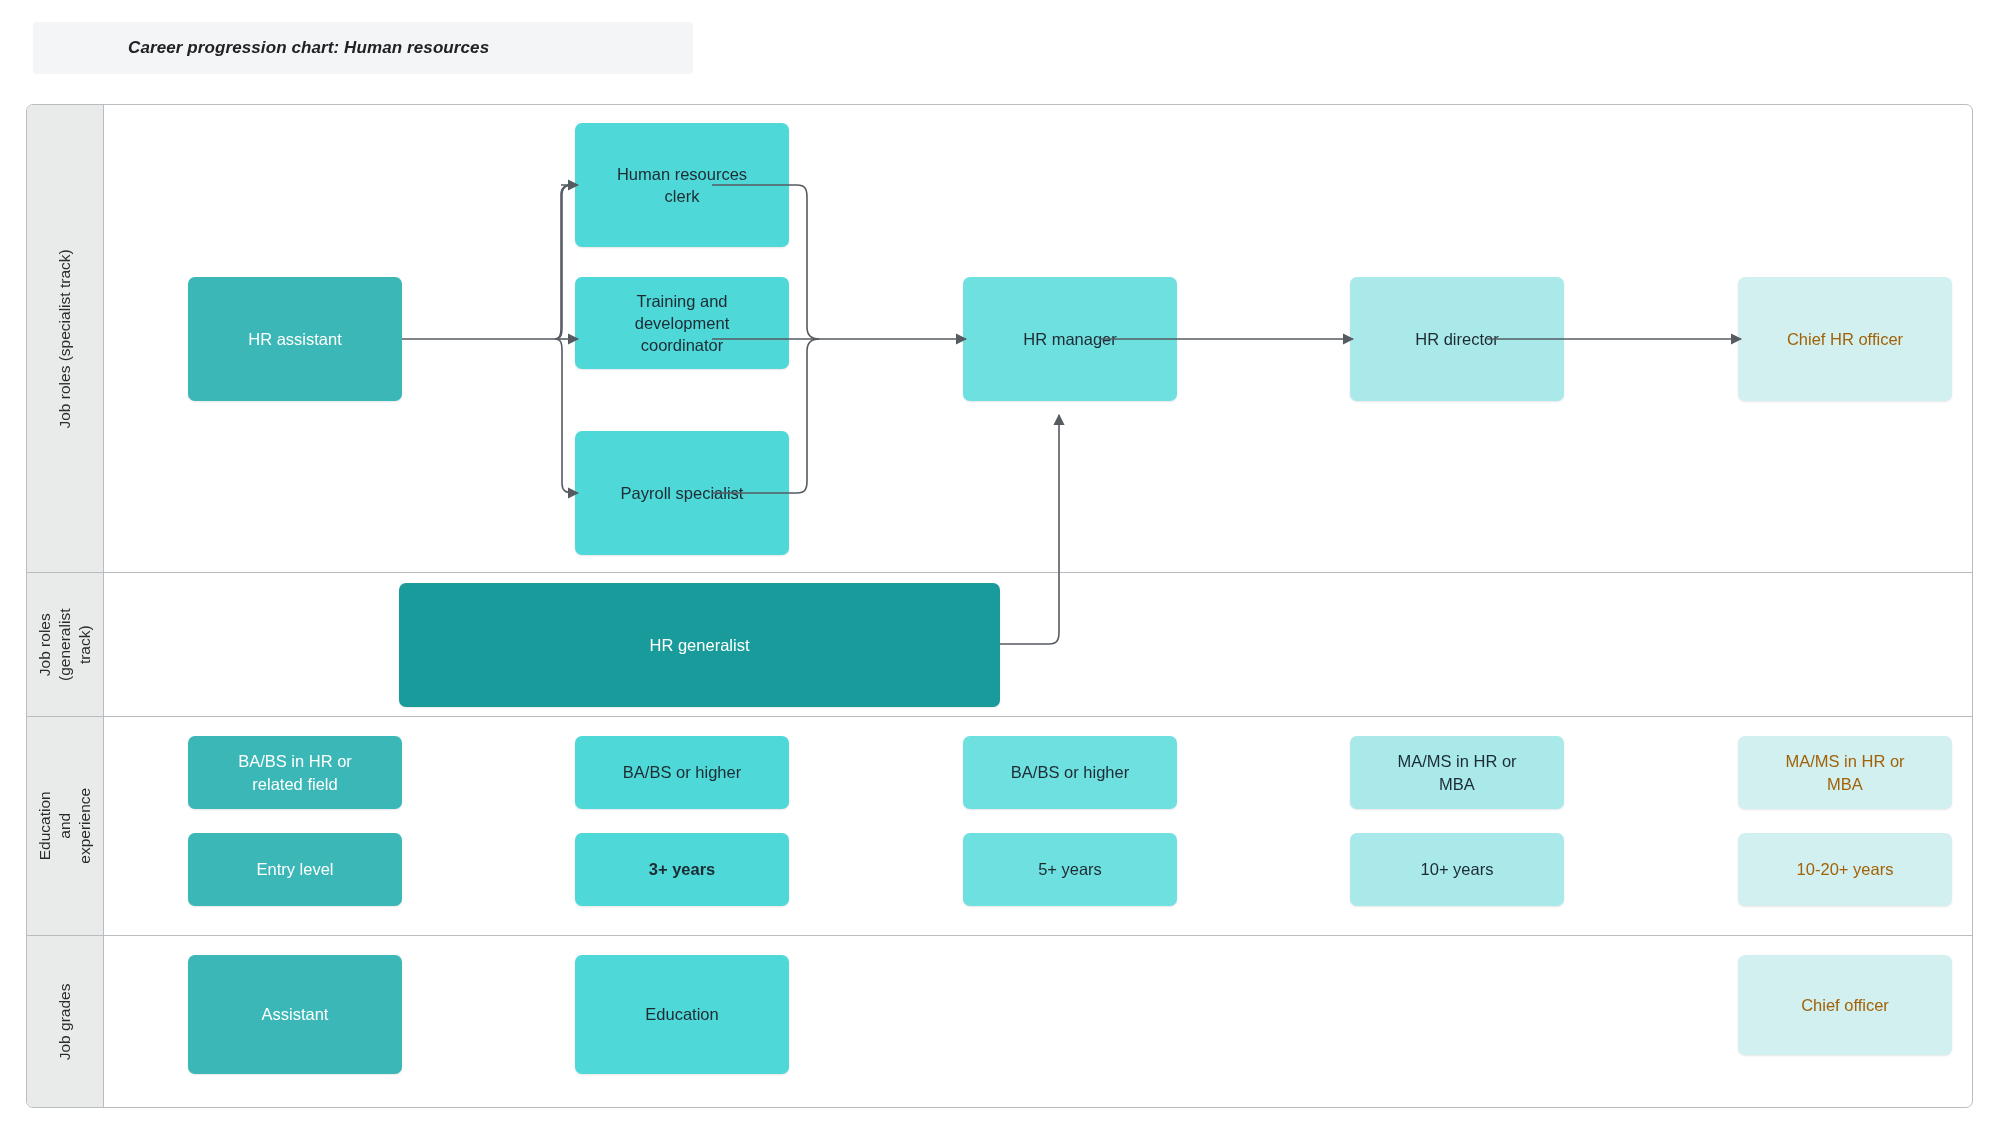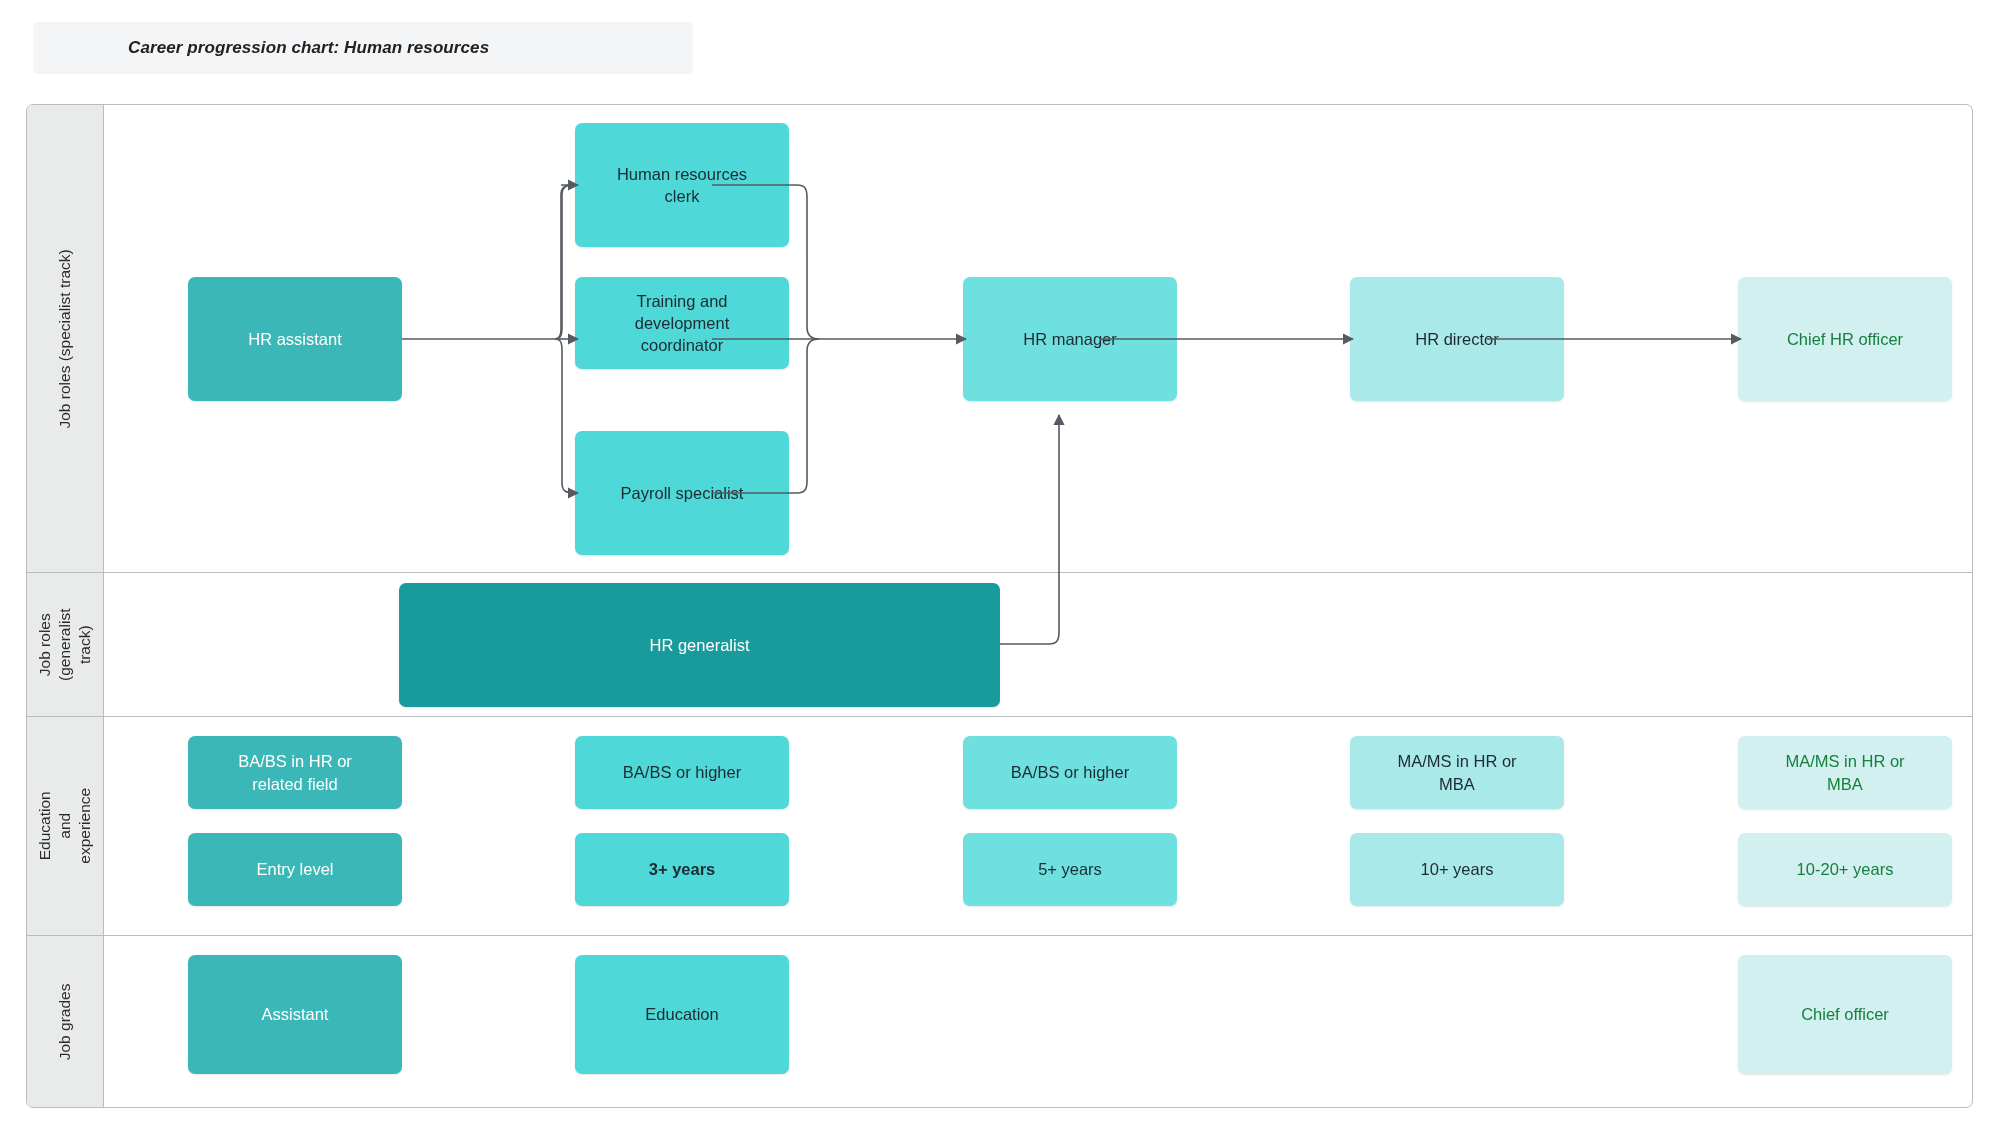--- a/index.html
+++ b/index.html
@@ -89,7 +89,7 @@
   .t2 { background: #4fd8d8; color: #1d2b33; }
   .t3 { background: #6fe0e0; color: #1d2b33; }
   .t4 { background: #a9e9ea; color: #1d2b33; }
-  .t5 { background: #d3f0f1; color: #15803d; }
+  .t5 { background: #d3f0f1; color: #a16207; }
   .t0 { background: #1a9b9b; color: #ffffff; }
 
   

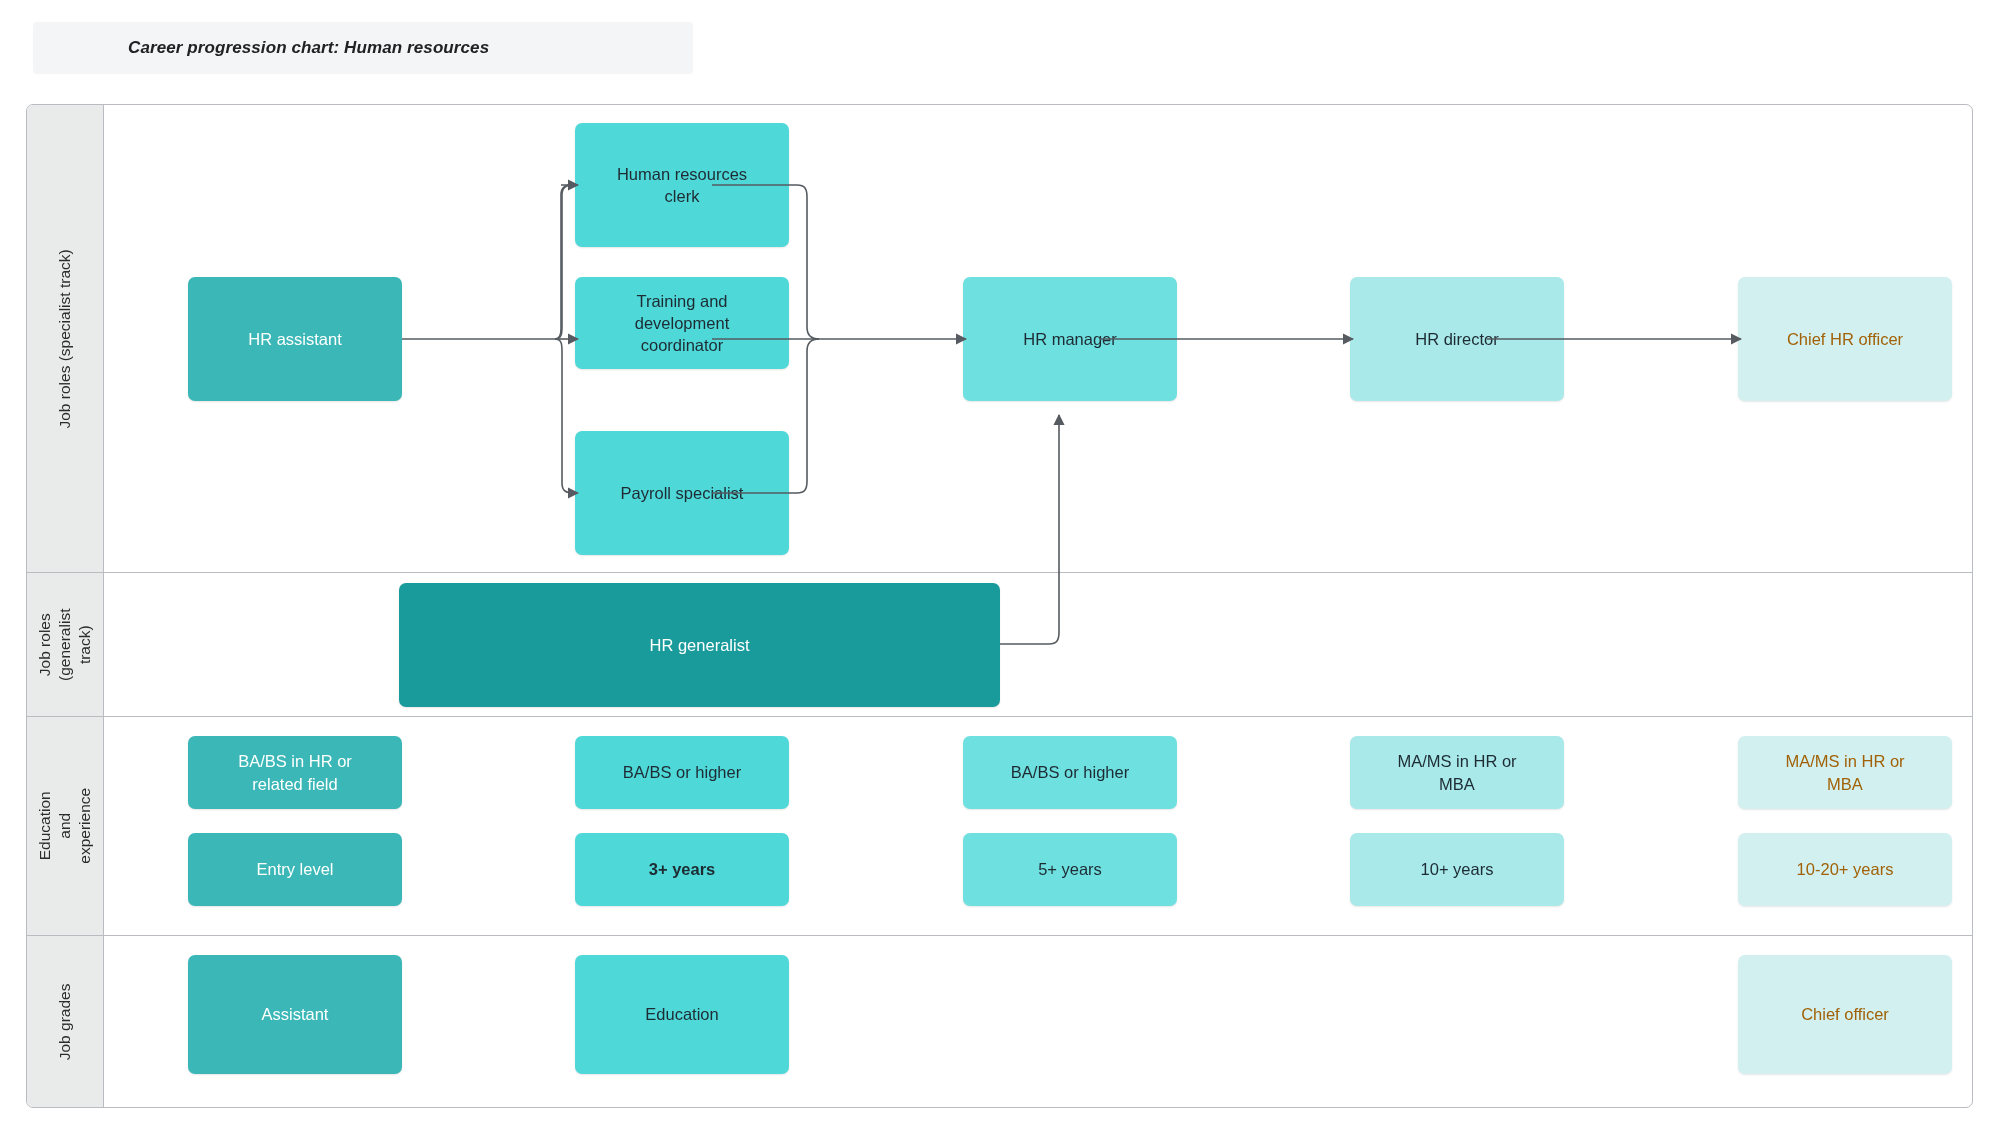--- a/index.html
+++ b/index.html
@@ -167,7 +167,7 @@
       <div class="row-body">
         <div class="node t1" style="left:84px; top:19px; width:214px; height:119px;">Assistant</div>
         <div class="node t2" style="left:471px; top:19px; width:214px; height:119px;">Education</div>
-        <div class="node t5" style="left:1634px; top:19px; width:214px; height:119px;">Chief officer</div>
+        <div class="node t5" style="left:1634px; top:19px; width:214px; height:100px;">Chief officer</div>
       </div>
     </div>
 

